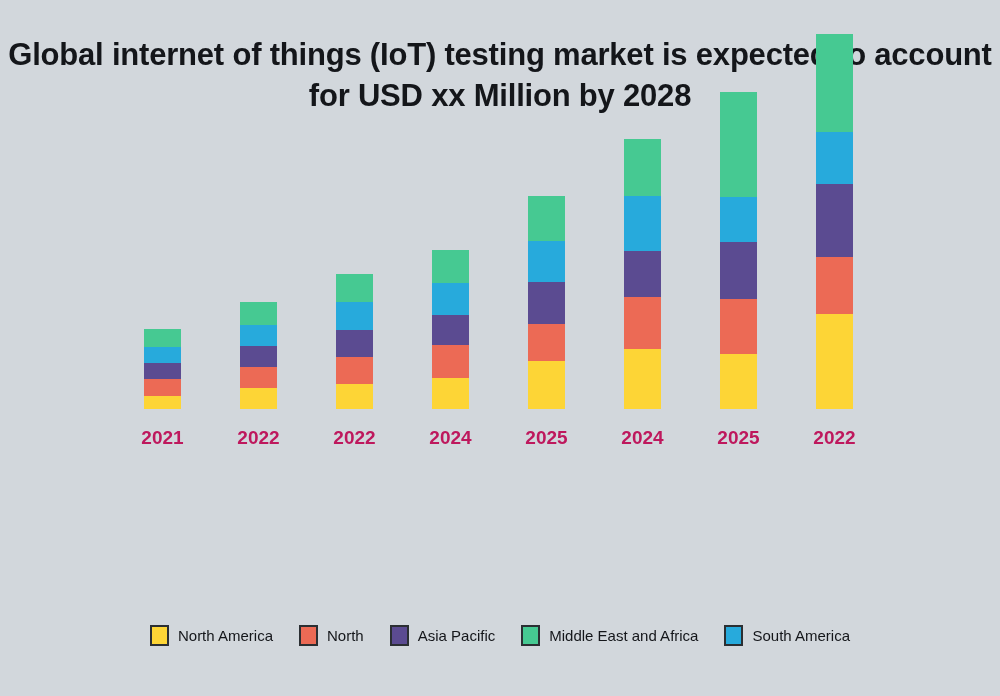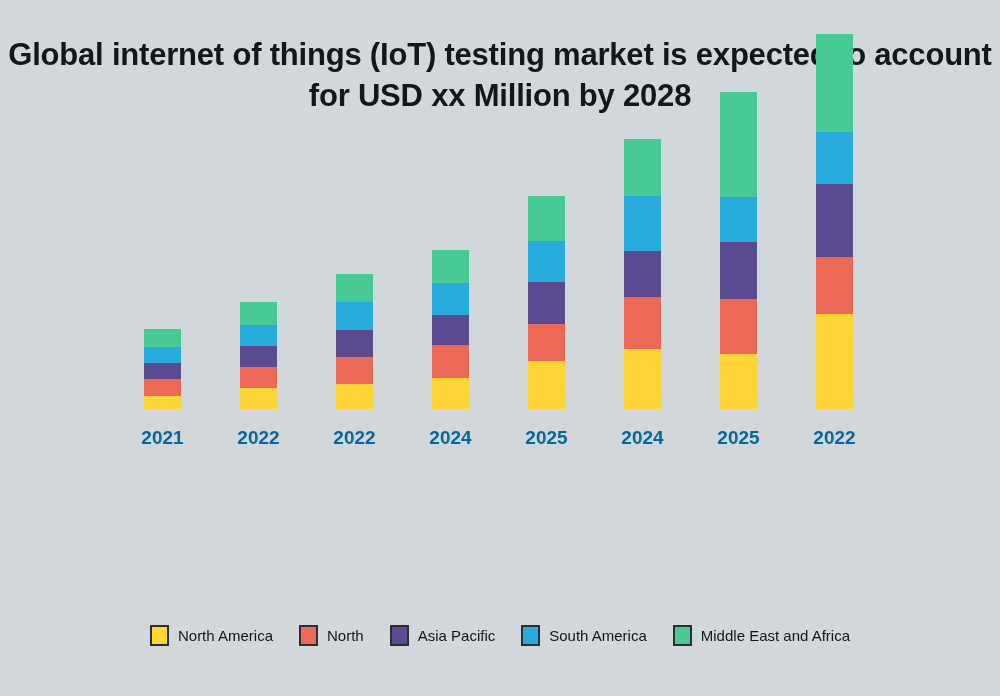--- a/index.html
+++ b/index.html
@@ -65,7 +65,7 @@
     text-align: center;
     font-size: 19px;
     font-weight: bold;
-    color: #0369a1;
+    color: #be185d;
   }
   
   #legend {

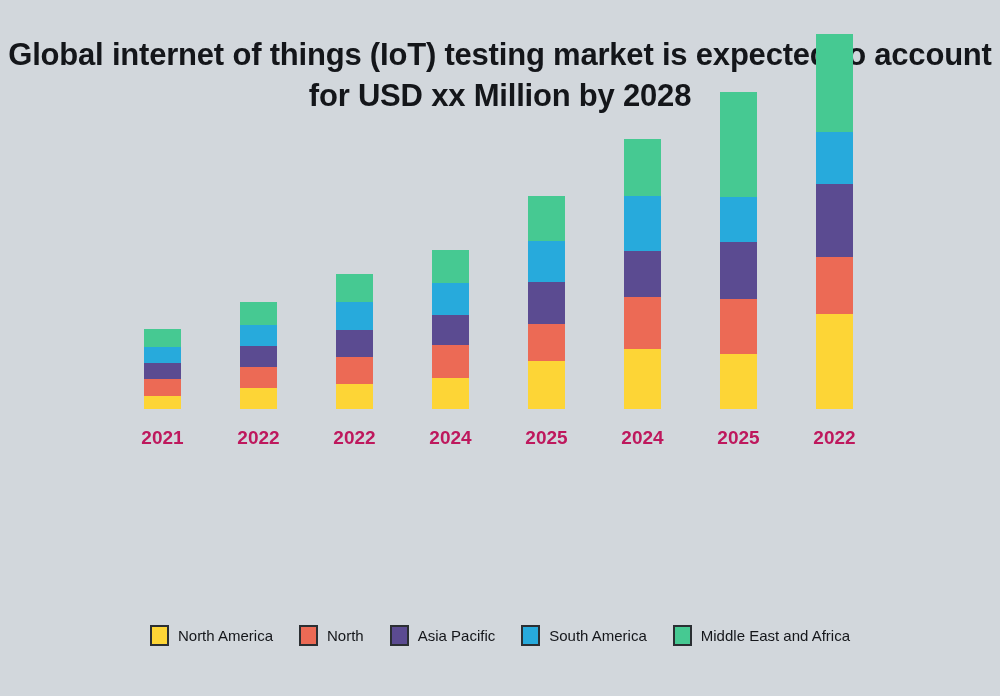--- a/index.html
+++ b/index.html
@@ -200,13 +200,13 @@
         <span class="legend-label">Asia Pacific</span>
       </div>
       <div class="legend-item">
+        <span class="legend-swatch" style="background: rgb(70, 201, 146); border-color: rgb(43, 47, 51);"></span>
+        <span class="legend-label">Middle East and Africa</span>
+      </div>
+      <div class="legend-item">
         <span class="legend-swatch" style="background: rgb(39, 170, 220); border-color: rgb(43, 47, 51);"></span>
         <span class="legend-label">South America</span>
       </div>
-      <div class="legend-item">
-        <span class="legend-swatch" style="background: rgb(70, 201, 146); border-color: rgb(43, 47, 51);"></span>
-        <span class="legend-label">Middle East and Africa</span>
-      </div>
     </div>
 
 </div>

